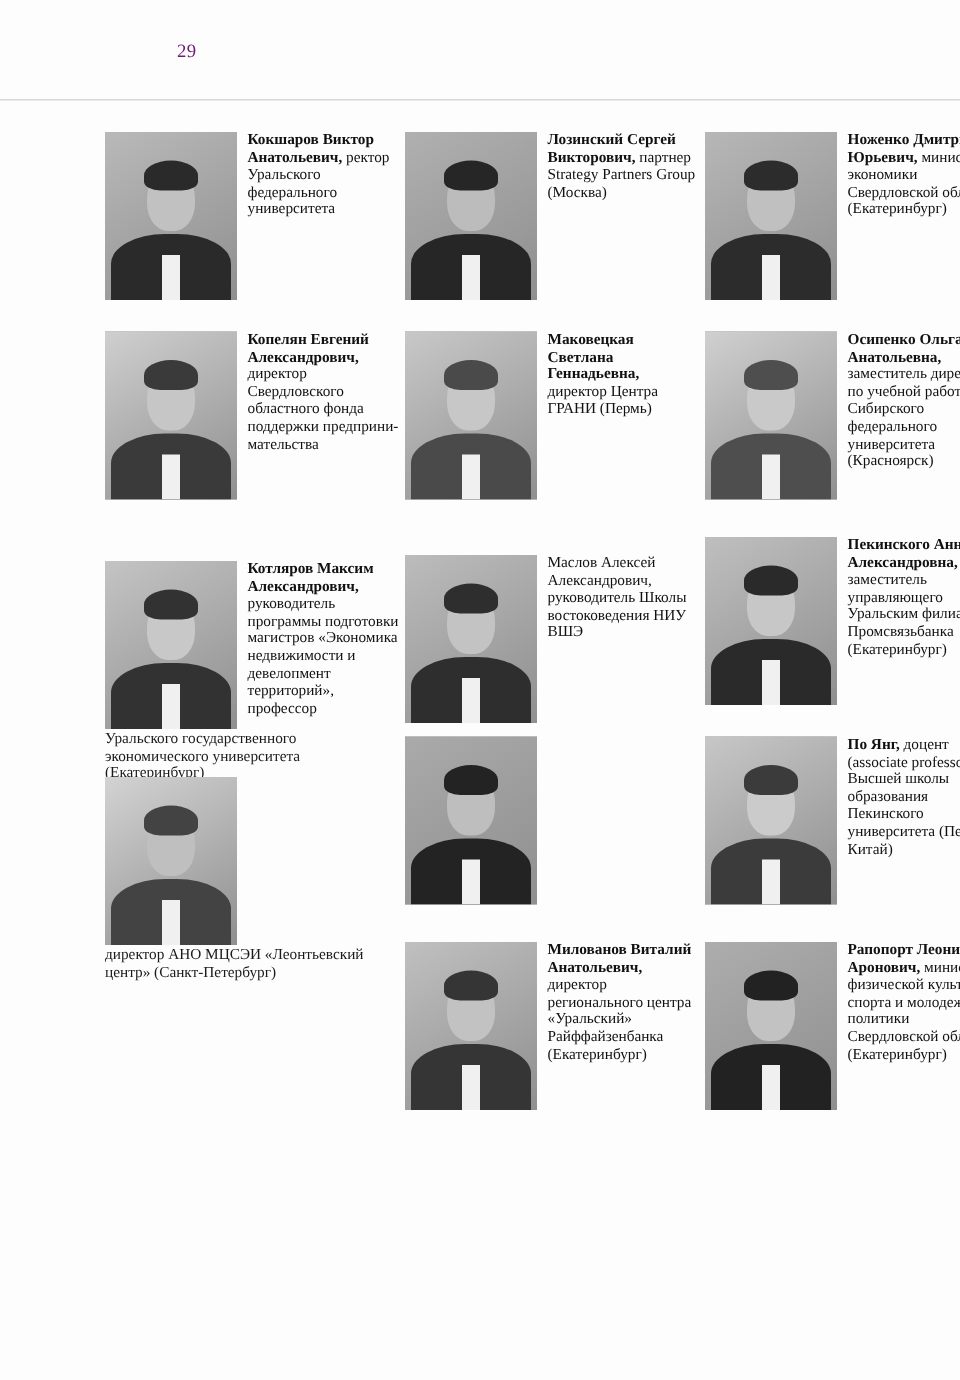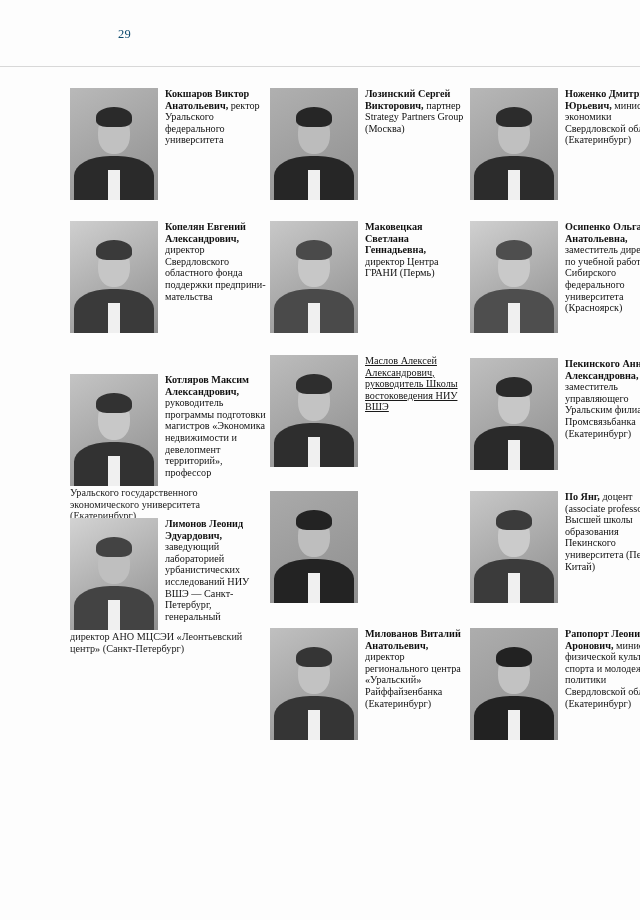--- a/index.html
+++ b/index.html
@@ -27,7 +27,7 @@
     top: 27px;
     left: 118px;
     font-size: 12.5px;
-    color: #0c4a6e;
+    color: #701a75;
     letter-spacing: 0.2px;
   }
   .header-rule {

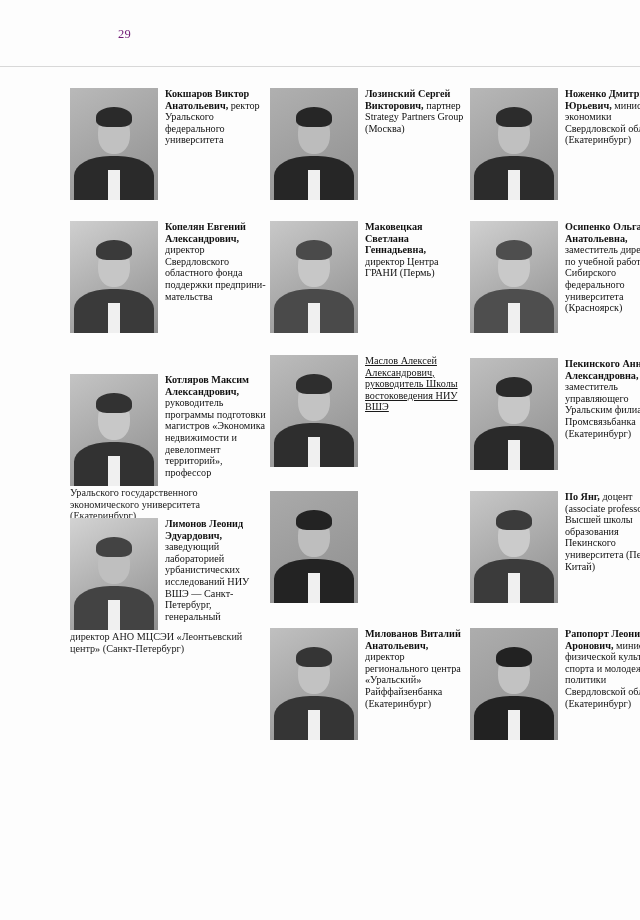--- a/index.html
+++ b/index.html
@@ -179,7 +179,7 @@
           </div>
           <div class="caption"><b>Маковецкая Светлана Геннадьевна,</b> <span>директор Центра ГРАНИ (Пермь)</span></div>
         </div>
-        <div class="entry clearfix" style="top: 267px; text-decoration: underline;">
+        <div class="entry clearfix" style="top: 282px;">
           <div class="photo">
             <div class="bg" style="background: linear-gradient(150deg, rgb(188, 188, 186) 0%, rgb(143, 143, 141) 100%);"></div>
             <div class="shoulders" style="left: 4px; right: 4px; bottom: 0px; height: 44px; background: rgb(46, 46, 48);"></div>

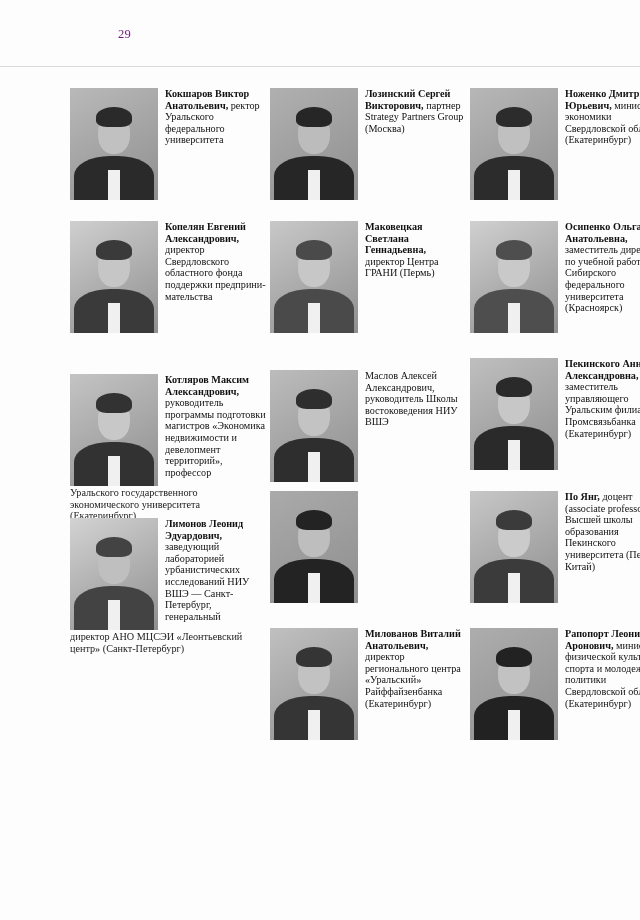--- a/index.html
+++ b/index.html
@@ -154,7 +154,6 @@
             <div class="head" style="left: 28px; top: 24px; width: 32px; height: 42px; background: rgb(198, 190, 179);"></div>
             <div class="head" style="left: 26px; top: 19px; width: 36px; height: 20px; background: rgb(67, 67, 69); border-radius: 50% 50% 30% 30%;"></div>
           </div>
-          <div class="caption"><b>Лимонов Леонид Эдуардович,</b> <span>заведующий лабораторией урбанистических исследований НИУ ВШЭ — Санкт-Петербург, генеральный</span></div>
           <div class="overflow-text">директор АНО МЦСЭИ «Леонтьевский центр» (Санкт-Петербург)</div>
         </div>
       </div>

